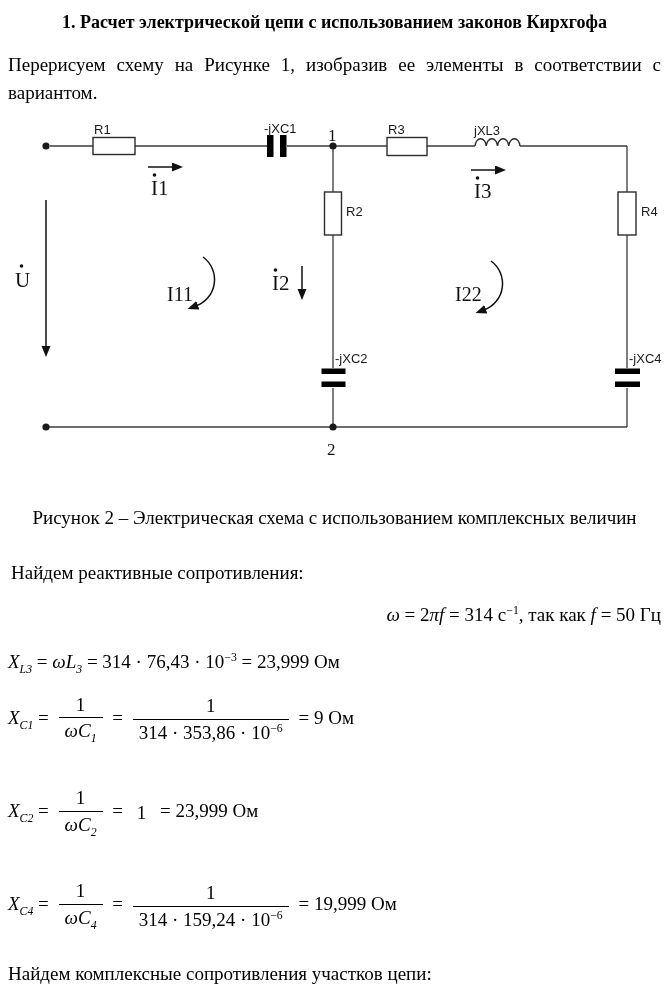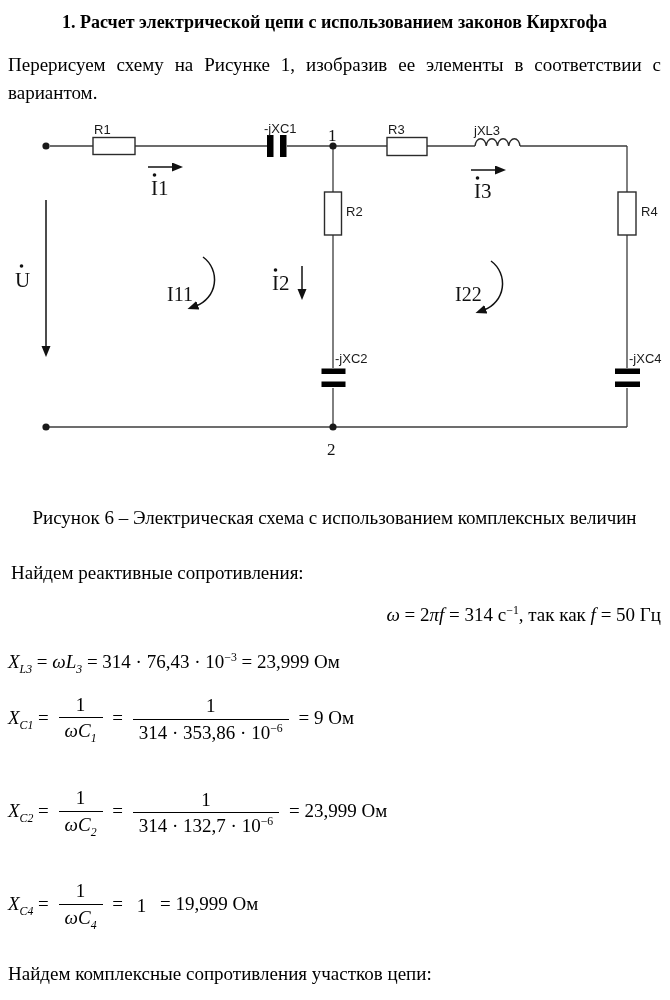--- a/index.html
+++ b/index.html
@@ -121,7 +121,7 @@
 </svg>
 </div>
 
-<div class="caption">Рисунок 6 – Электрическая схема с использованием комплексных величин</div>
+<div class="caption">Рисунок 2 – Электрическая схема с использованием комплексных величин</div>
 
 <div class="sect">Найдем реактивные сопротивления:</div>
 

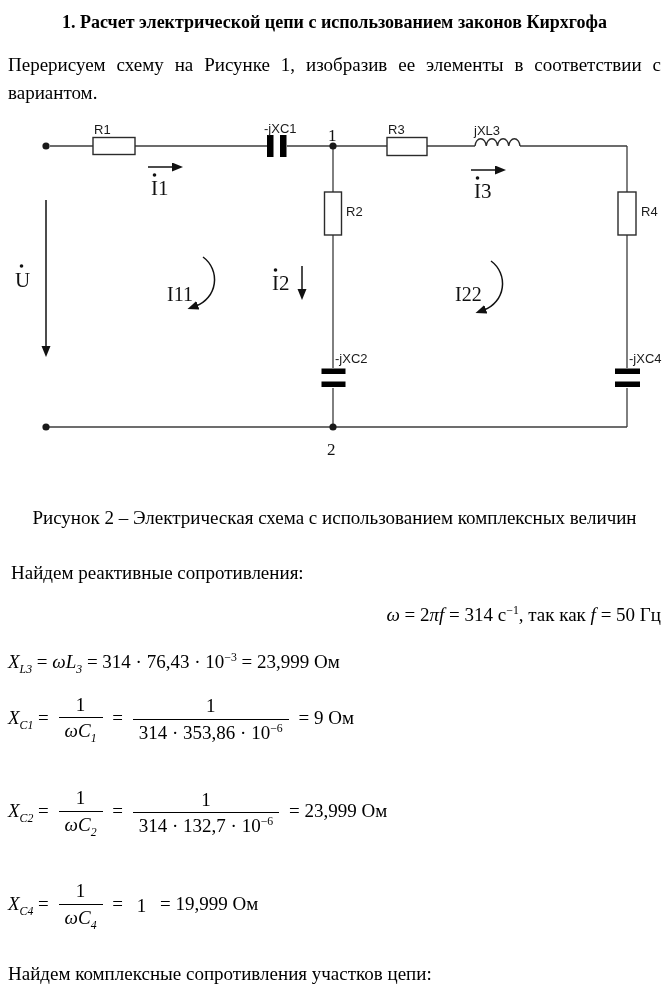--- a/index.html
+++ b/index.html
@@ -142,7 +142,6 @@
       <span class="den"><span class="v">ωC</span><sub class="v">2</sub></span>
     </span><span> = </span><span class="frac">
       <span class="num">1</span>
-      <span class="den"><span>314 · 132,7 · 10</span><sup>−6</sup></span>
     </span><span> = 23,999 Ом</span></div>
 
 <div class="formula fr"><span class="v">X</span><sub class="v">C4</sub><span> = </span><span class="frac">

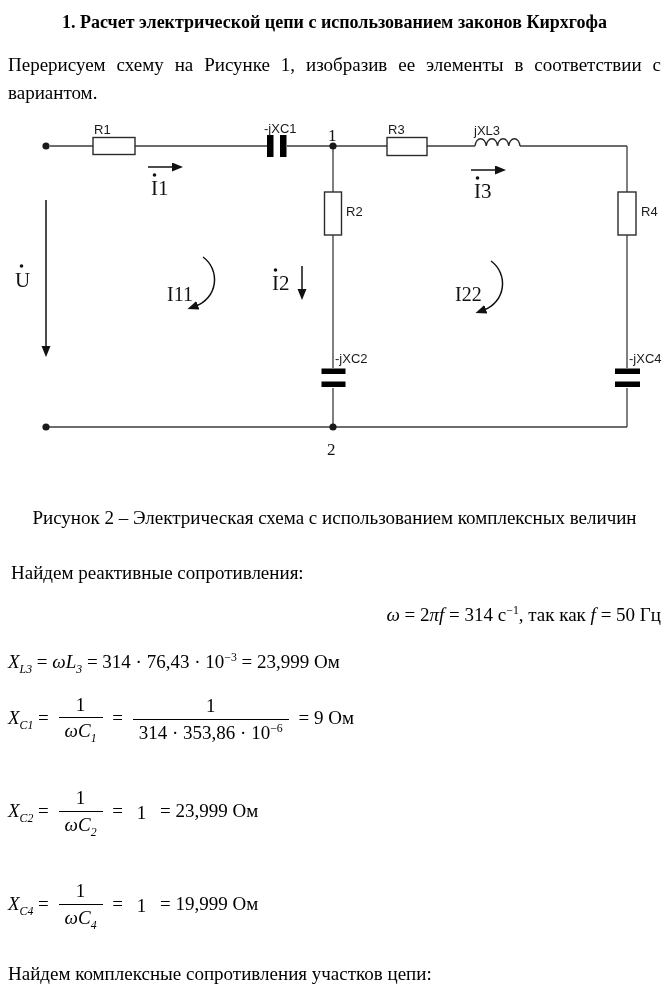--- a/index.html
+++ b/index.html
@@ -149,6 +149,7 @@
       <span class="den"><span class="v">ωC</span><sub class="v">4</sub></span>
     </span><span> = </span><span class="frac">
       <span class="num">1</span>
+      <span class="den"><span>314 · 159,24 · 10</span><sup>−6</sup></span>
     </span><span> = 19,999 Ом</span></div>
 
 <div class="sect2">Найдем комплексные сопротивления участков цепи:</div>

